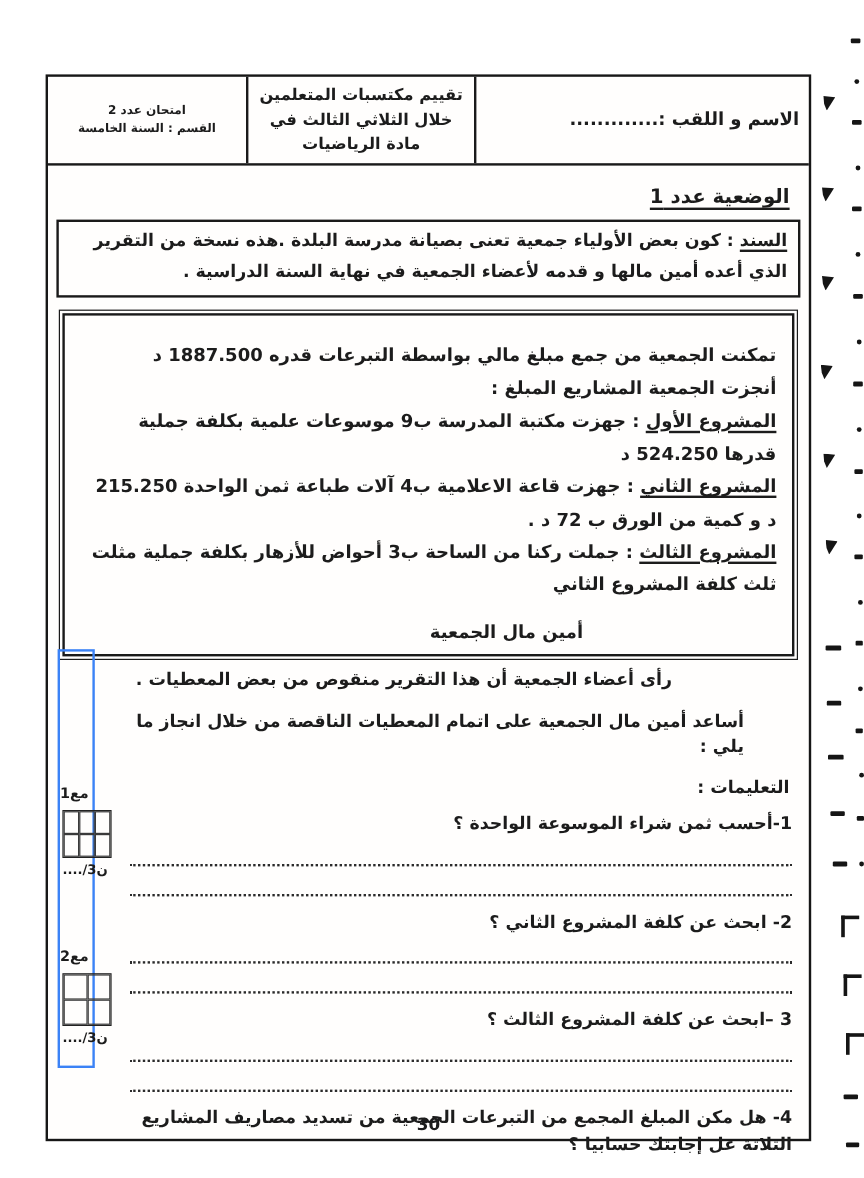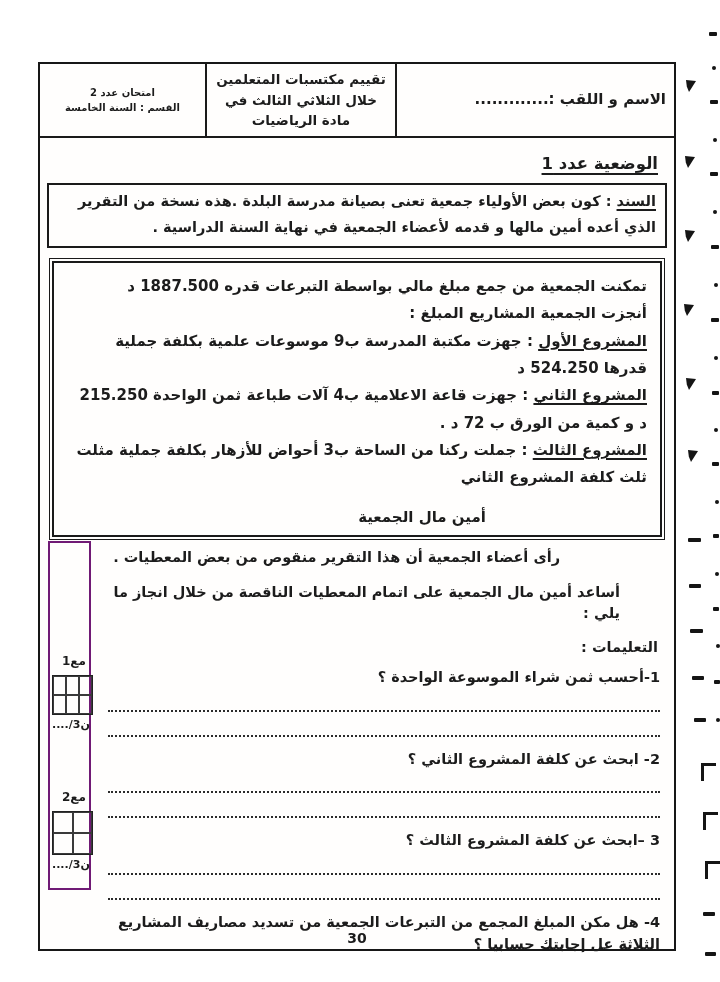--- a/index.html
+++ b/index.html
@@ -37,7 +37,7 @@
   
   .report-box{
     border:2px solid #1a1a1a;outline:1.5px solid #1a1a1a;outline-offset:2.5px;
-    margin:13px 12px 0;padding:10px 13px 4px;
+    margin:13px 12px 0;padding:20px 13px 4px;
     font-size:15px;font-weight:700;line-height:1.82;text-align:right;min-height:205px;
     box-sizing:border-box;
   }

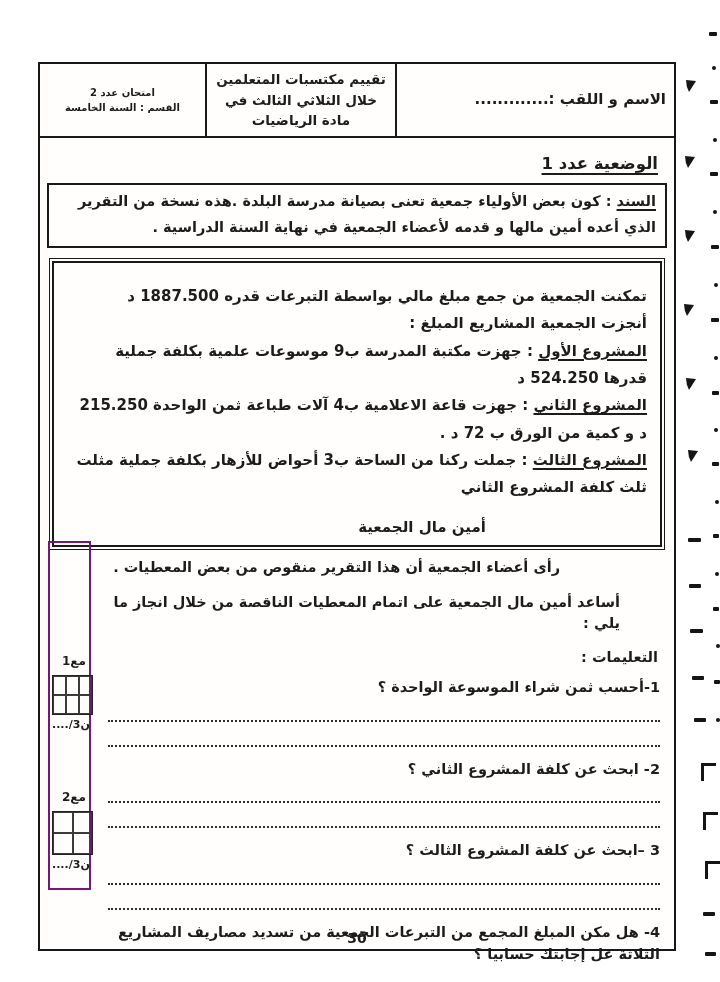--- a/index.html
+++ b/index.html
@@ -54,8 +54,8 @@
   .dots + .dots{height:23px;}
   
   .criteria-box{
-    position:absolute;top:477px;left:8px;width:43px;height:349px;
-    border:2px solid #701a75;box-sizing:border-box;direction:rtl;
+    position:absolute;top:477px;left:8px;width:31px;height:349px;
+    border:2px solid #3b82f6;box-sizing:border-box;direction:rtl;
   }
   .crit-label{position:absolute;right:3px;font-size:12px;font-weight:700;}
   .crit-score{position:absolute;left:2px;font-size:11px;font-weight:700;

